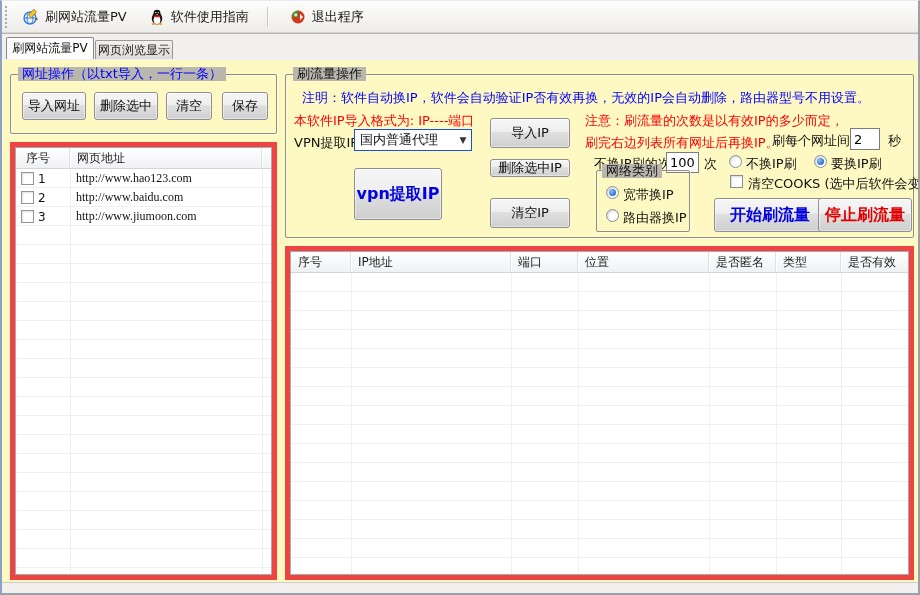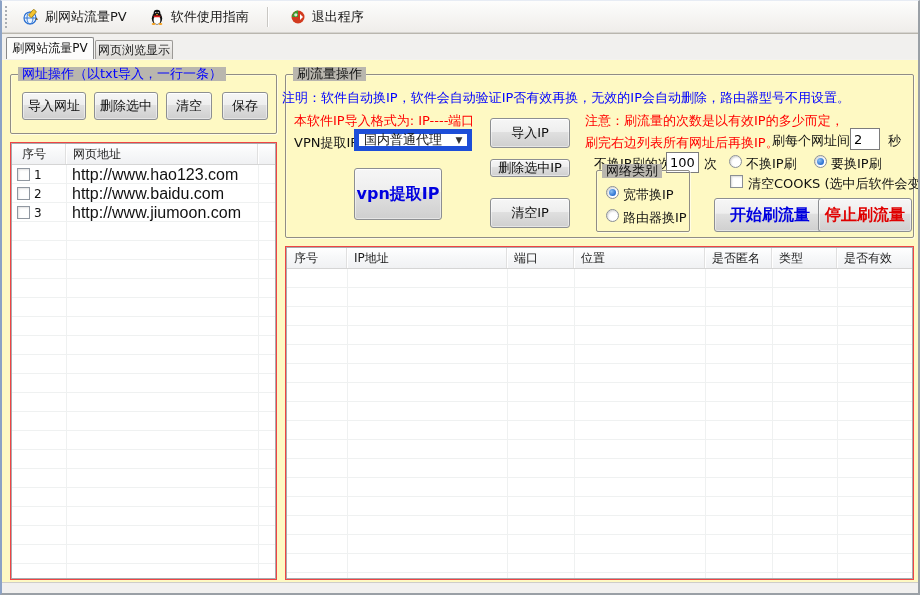--- a/index.html
+++ b/index.html
@@ -192,7 +192,7 @@
     <div class="group-title" style="left:291px; top:7px;">刷流量操作</div>
     <div class="groupbox" style="left:283px; top:14px; width:629px; height:164px;"></div>
 
-    <div class="label13 blue-text" style="left:280px; top:29px;text-align:center;">注明：软件自动换IP，软件会自动验证IP否有效再换，无效的IP会自动删除，路由器型号不用设置。</div>
+    <div class="label13 blue-text" style="left:300px; top:29px;text-align:center;">注明：软件自动换IP，软件会自动验证IP否有效再换，无效的IP会自动删除，路由器型号不用设置。</div>
     <div class="label13 red-text" style="left:292px; top:52px;">本软件IP导入格式为: IP----端口</div>
     <div class="label13 red-text" style="left:583px; top:52px;">注意：刷流量的次数是以有效IP的多少而定，</div>
     <div class="label13 red-text" style="left:583px; top:74px;">刷完右边列表所有网址后再换IP。</div>

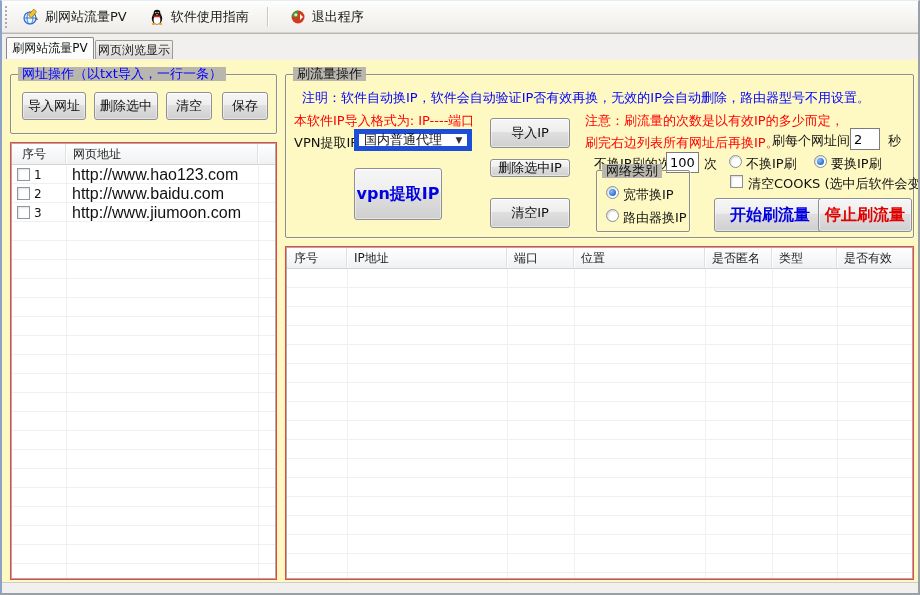--- a/index.html
+++ b/index.html
@@ -83,7 +83,7 @@
   .label13 { position:absolute; font-size:13px; white-space:nowrap; }
   .textbox { position:absolute; background:#fff; border:1px solid #7c7c7c;
     font-size:13px; padding:1px 3px; font-family:inherit; }
-  .combo { position:absolute; background:#fff; border:5px solid #1d4ed8;
+  .combo { position:absolute; background:#fff; border:1px solid #1d4ed8;
     display:flex; align-items:center; }
   .combo-text { flex:1; font-size:13px; padding-left:5px; white-space:nowrap; overflow:hidden; }
   .combo-arrow { width:16px; text-align:center; font-size:9px; color:#333; }

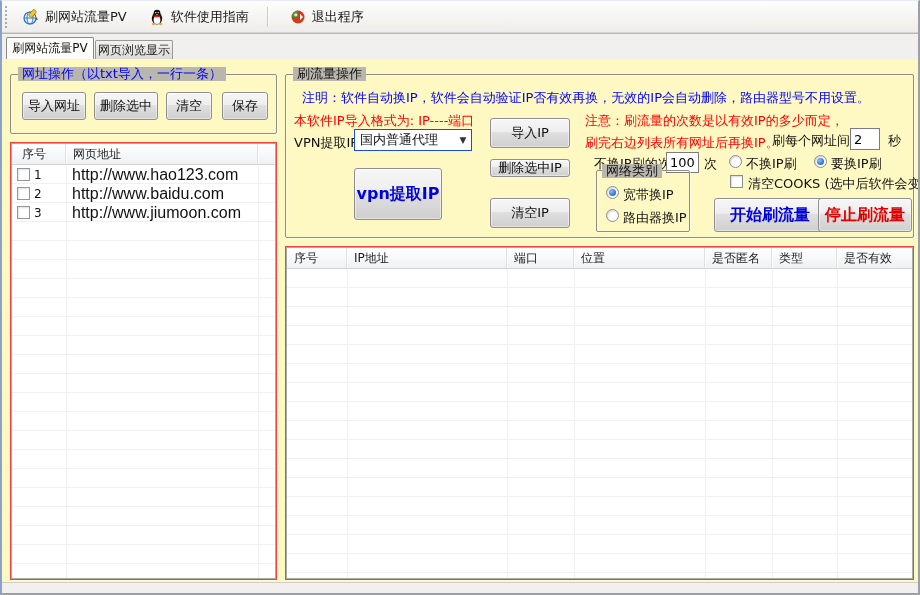--- a/index.html
+++ b/index.html
@@ -59,7 +59,7 @@
   .btn-big-red  { font-size:16px; font-weight:bold; color:#e00000; }
 
   
-  .listview { position:absolute; background:#ffffff; border:1px solid #ef4444;
+  .listview { position:absolute; background:#ffffff; border:5px solid #ef4444;
     box-shadow:0 0 0 1px #a8aaad inset; overflow:hidden; }
   .lv-header { position:absolute; left:1px; right:1px; top:1px; height:21px;
     background:linear-gradient(to bottom,#ffffff,#f8f9fa 40%,#f0f1f3);

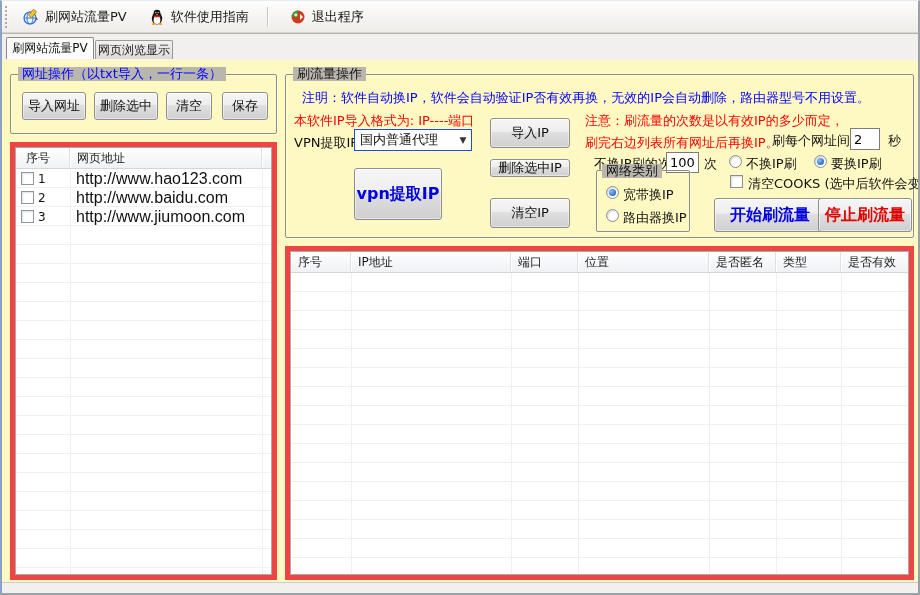--- a/index.html
+++ b/index.html
@@ -76,7 +76,7 @@
   .row-check { width:13px; height:13px; margin-left:5px; background:#fff;
     border:1px solid #9097a0; box-shadow:inset 1px 1px 2px rgba(0,0,0,.12); flex:0 0 auto; }
   .row-index { width:33px; padding-left:4px; font-size:12px; }
-  .row-url { font-family:Liberation Sans, sans-serif; font-size:16px;
+  .row-url { font-family:Liberation Serif, serif; font-size:12px;
     padding-left:9px; white-space:nowrap; }
 
   

